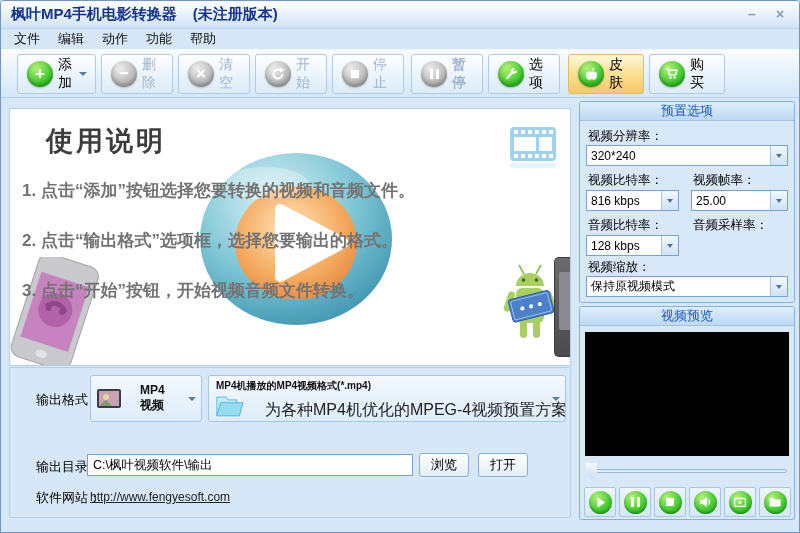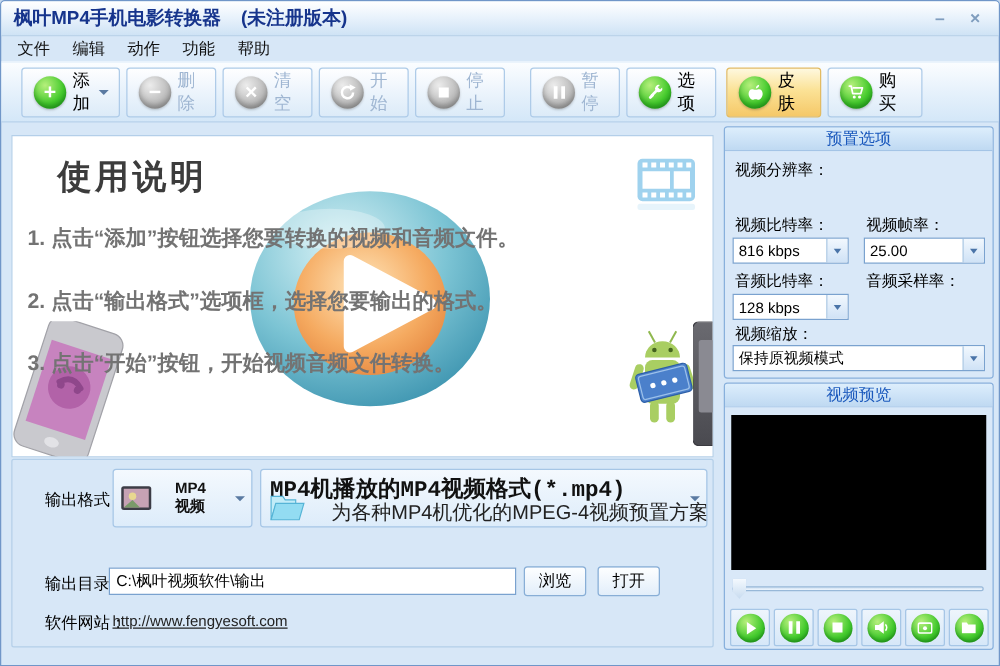--- a/index.html
+++ b/index.html
@@ -31,7 +31,7 @@
     display:flex;align-items:center;gap:5px;padding:0 9px;font-size:14px;color:#000;}
   .tbtn.disabled{color:#9fb6d2;}
   .tbtn.skin{background:linear-gradient(#fef8de,#fbe296 45%,#f5c868);border-color:#e3bb62;}
-  .tbtn.gap{margin-left:15px;}
+  .tbtn.gap{margin-left:2px;font-weight:bold;}
   .tico{width:26px;height:26px;border-radius:50%;flex:0 0 auto;
     display:flex;align-items:center;justify-content:center;
     background:radial-gradient(circle at 35% 28%,#b6ef7c,#46cc2e 58%,#1da21d);

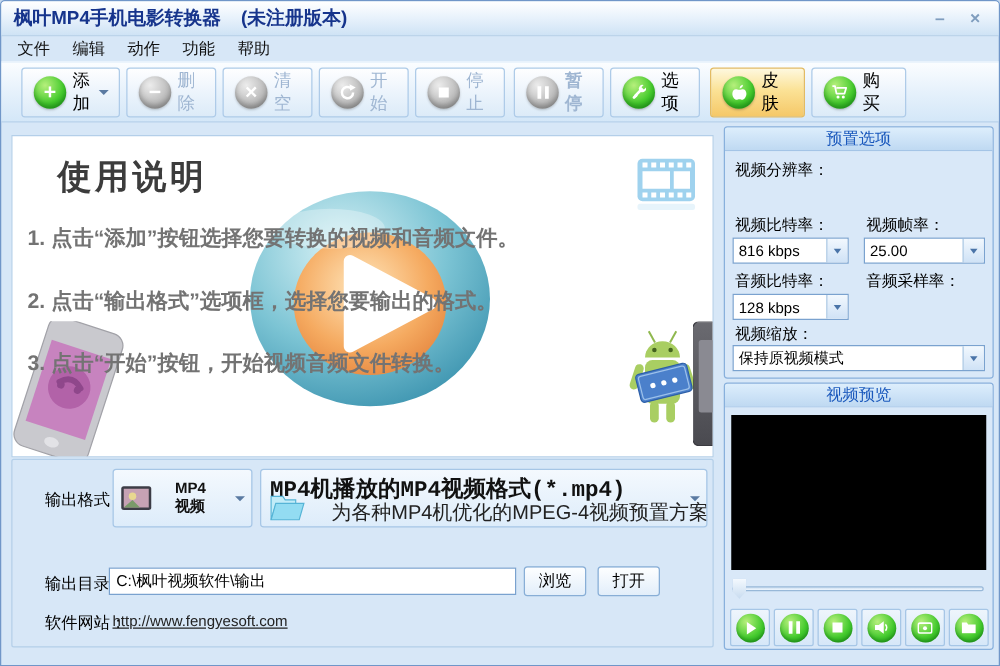--- a/index.html
+++ b/index.html
@@ -294,6 +294,12 @@
       <span class="group-title">预置选项</span>
     </div>
     <span class="flabel" style="left:8px;top:26px">视频分辨率：</span>
+    <div class="combo" style="left:6px;top:43px;width:202px">
+      <span class="cval">320*240</span>
+      <span class="cbtn">
+          <i class="tri"></i>
+        </span>
+    </div>
     <span class="flabel" style="left:8px;top:70px">视频比特率：</span>
     <span class="flabel" style="left:113px;top:70px">视频帧率：</span>
     <div class="combo" style="left:6px;top:88px;width:93px">

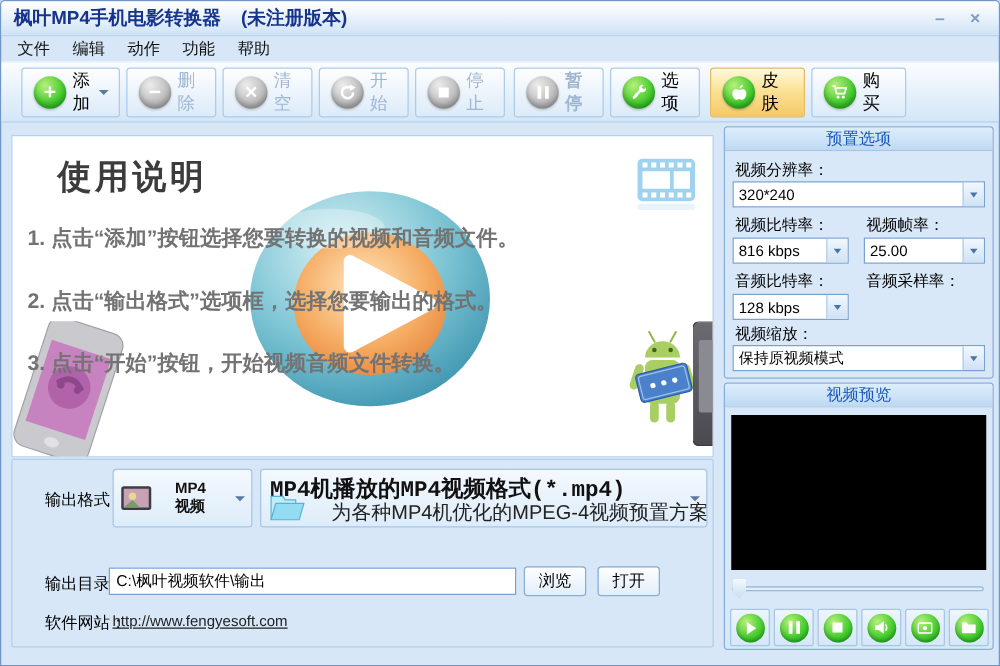--- a/index.html
+++ b/index.html
@@ -94,7 +94,7 @@
   .mp4-combo{left:80px;width:112px;display:flex;align-items:center;gap:16px;padding:0 5px;}
   .mp4-combo .mtext{font-size:12px;font-weight:bold;color:#111;flex:1;}
   .fmt-combo{left:198px;width:358px;}
-  .fmt-name{position:absolute;left:7px;top:3px;font-size:18px;font-weight:bold;color:#111;white-space:nowrap;font-family:Liberation Mono, monospace;}
+  .fmt-name{position:absolute;left:7px;top:3px;font-size:10px;font-weight:bold;color:#111;white-space:nowrap;}
   .fmt-desc{position:absolute;left:56px;top:24px;font-size:16px;color:#222;white-space:nowrap;}
   .fmt-folder{position:absolute;left:6px;top:16px;}
   .big-combo .side-arrow{position:absolute;right:5px;top:21px;}

